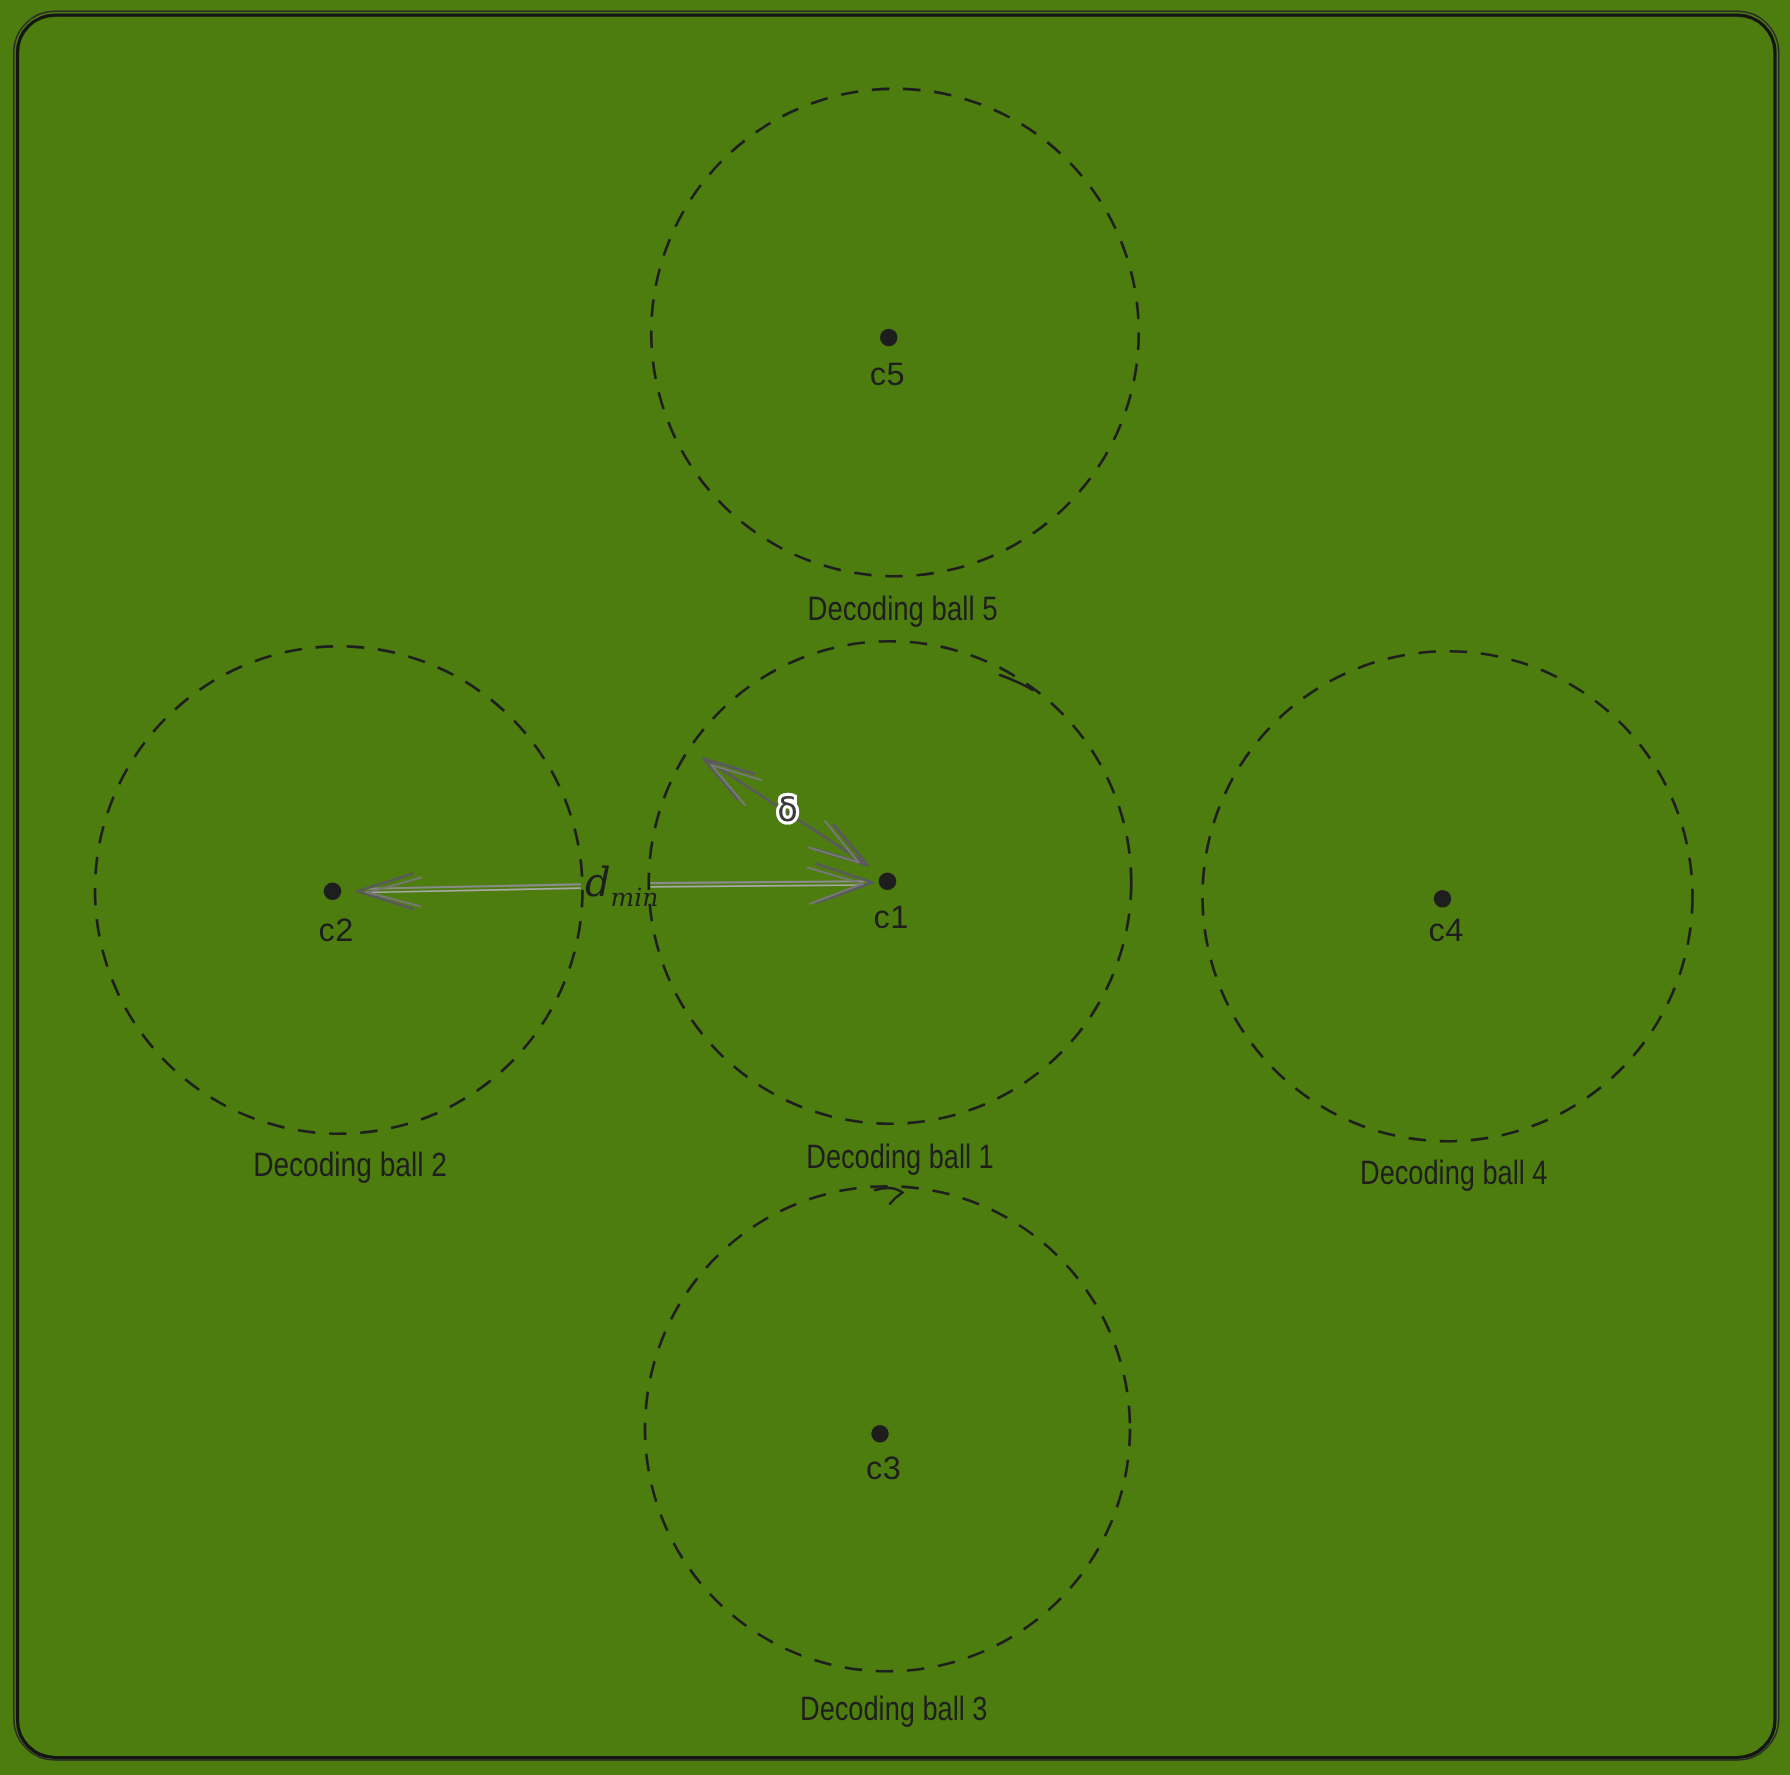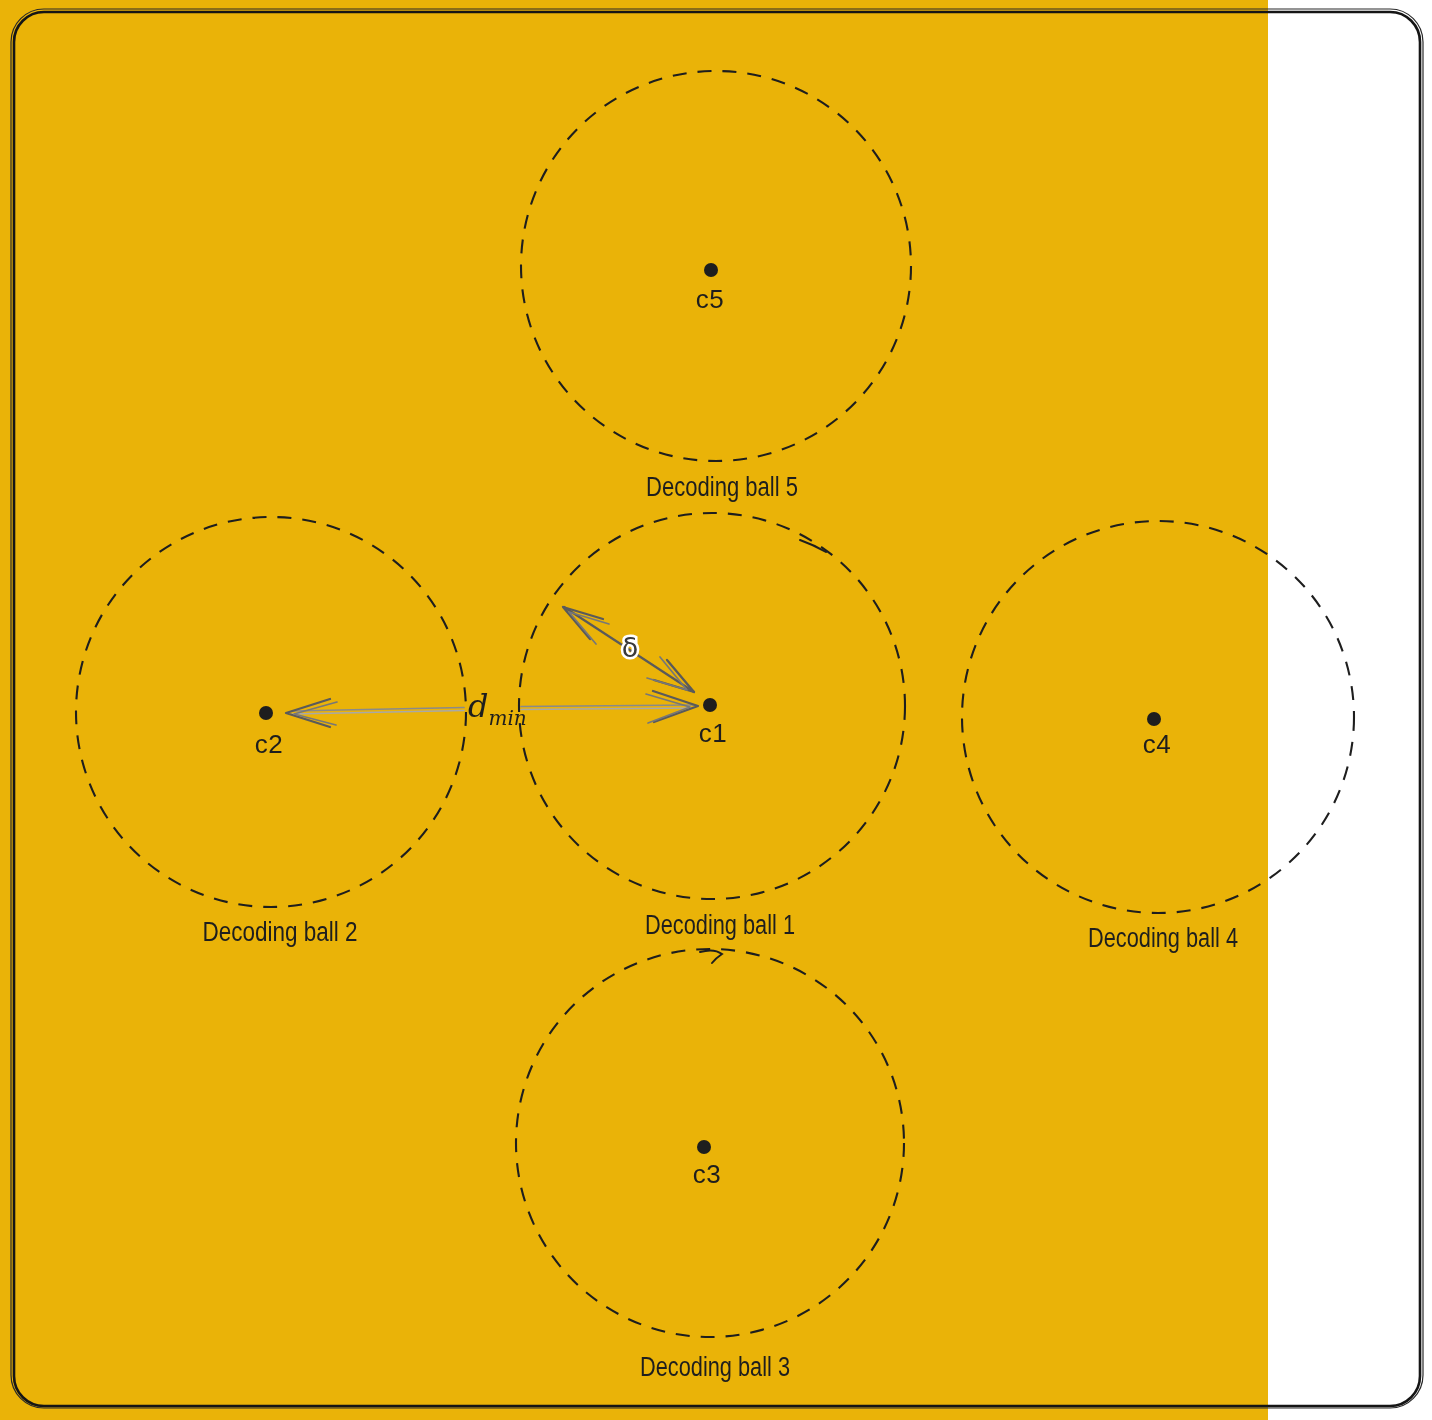--- a/index.html
+++ b/index.html
@@ -12,9 +12,9 @@
   }
   .stage {
     position: relative;
-    width: 1268px;
+    width: 1432px;
     height: 1420px;
-    background: #eab308;
+    background: #4d7c0f;
   }
   svg { display: block; }
 

